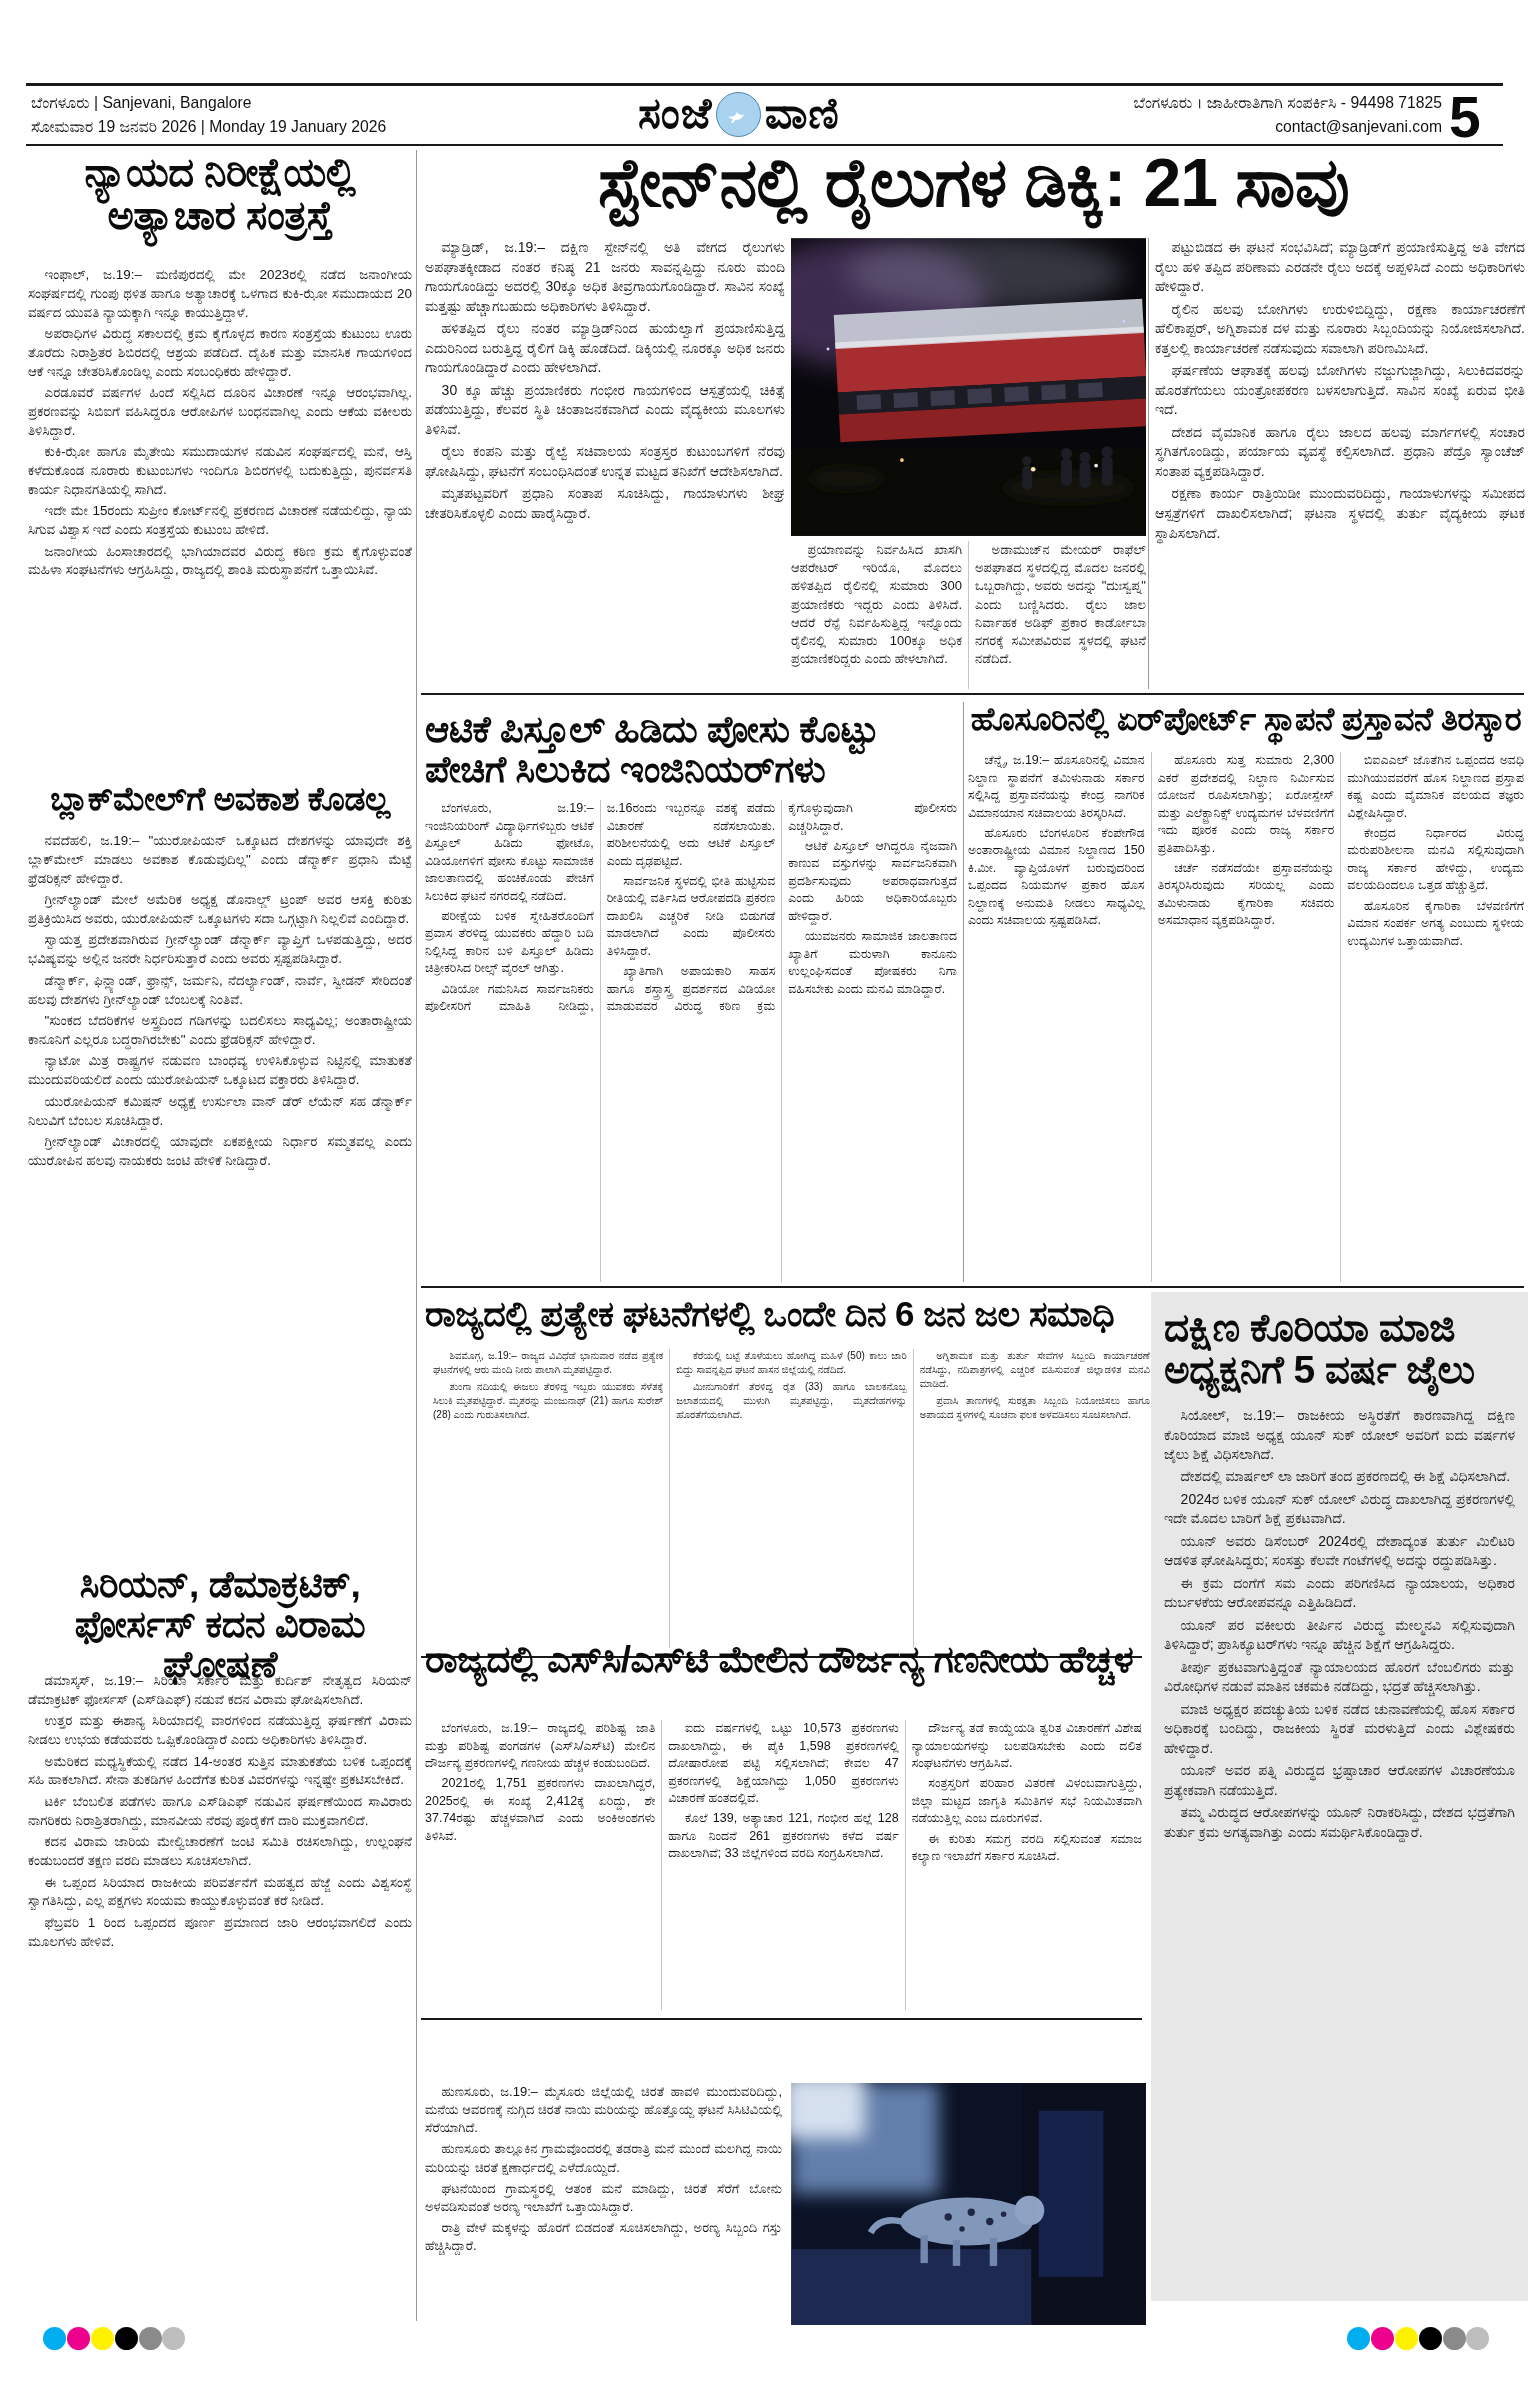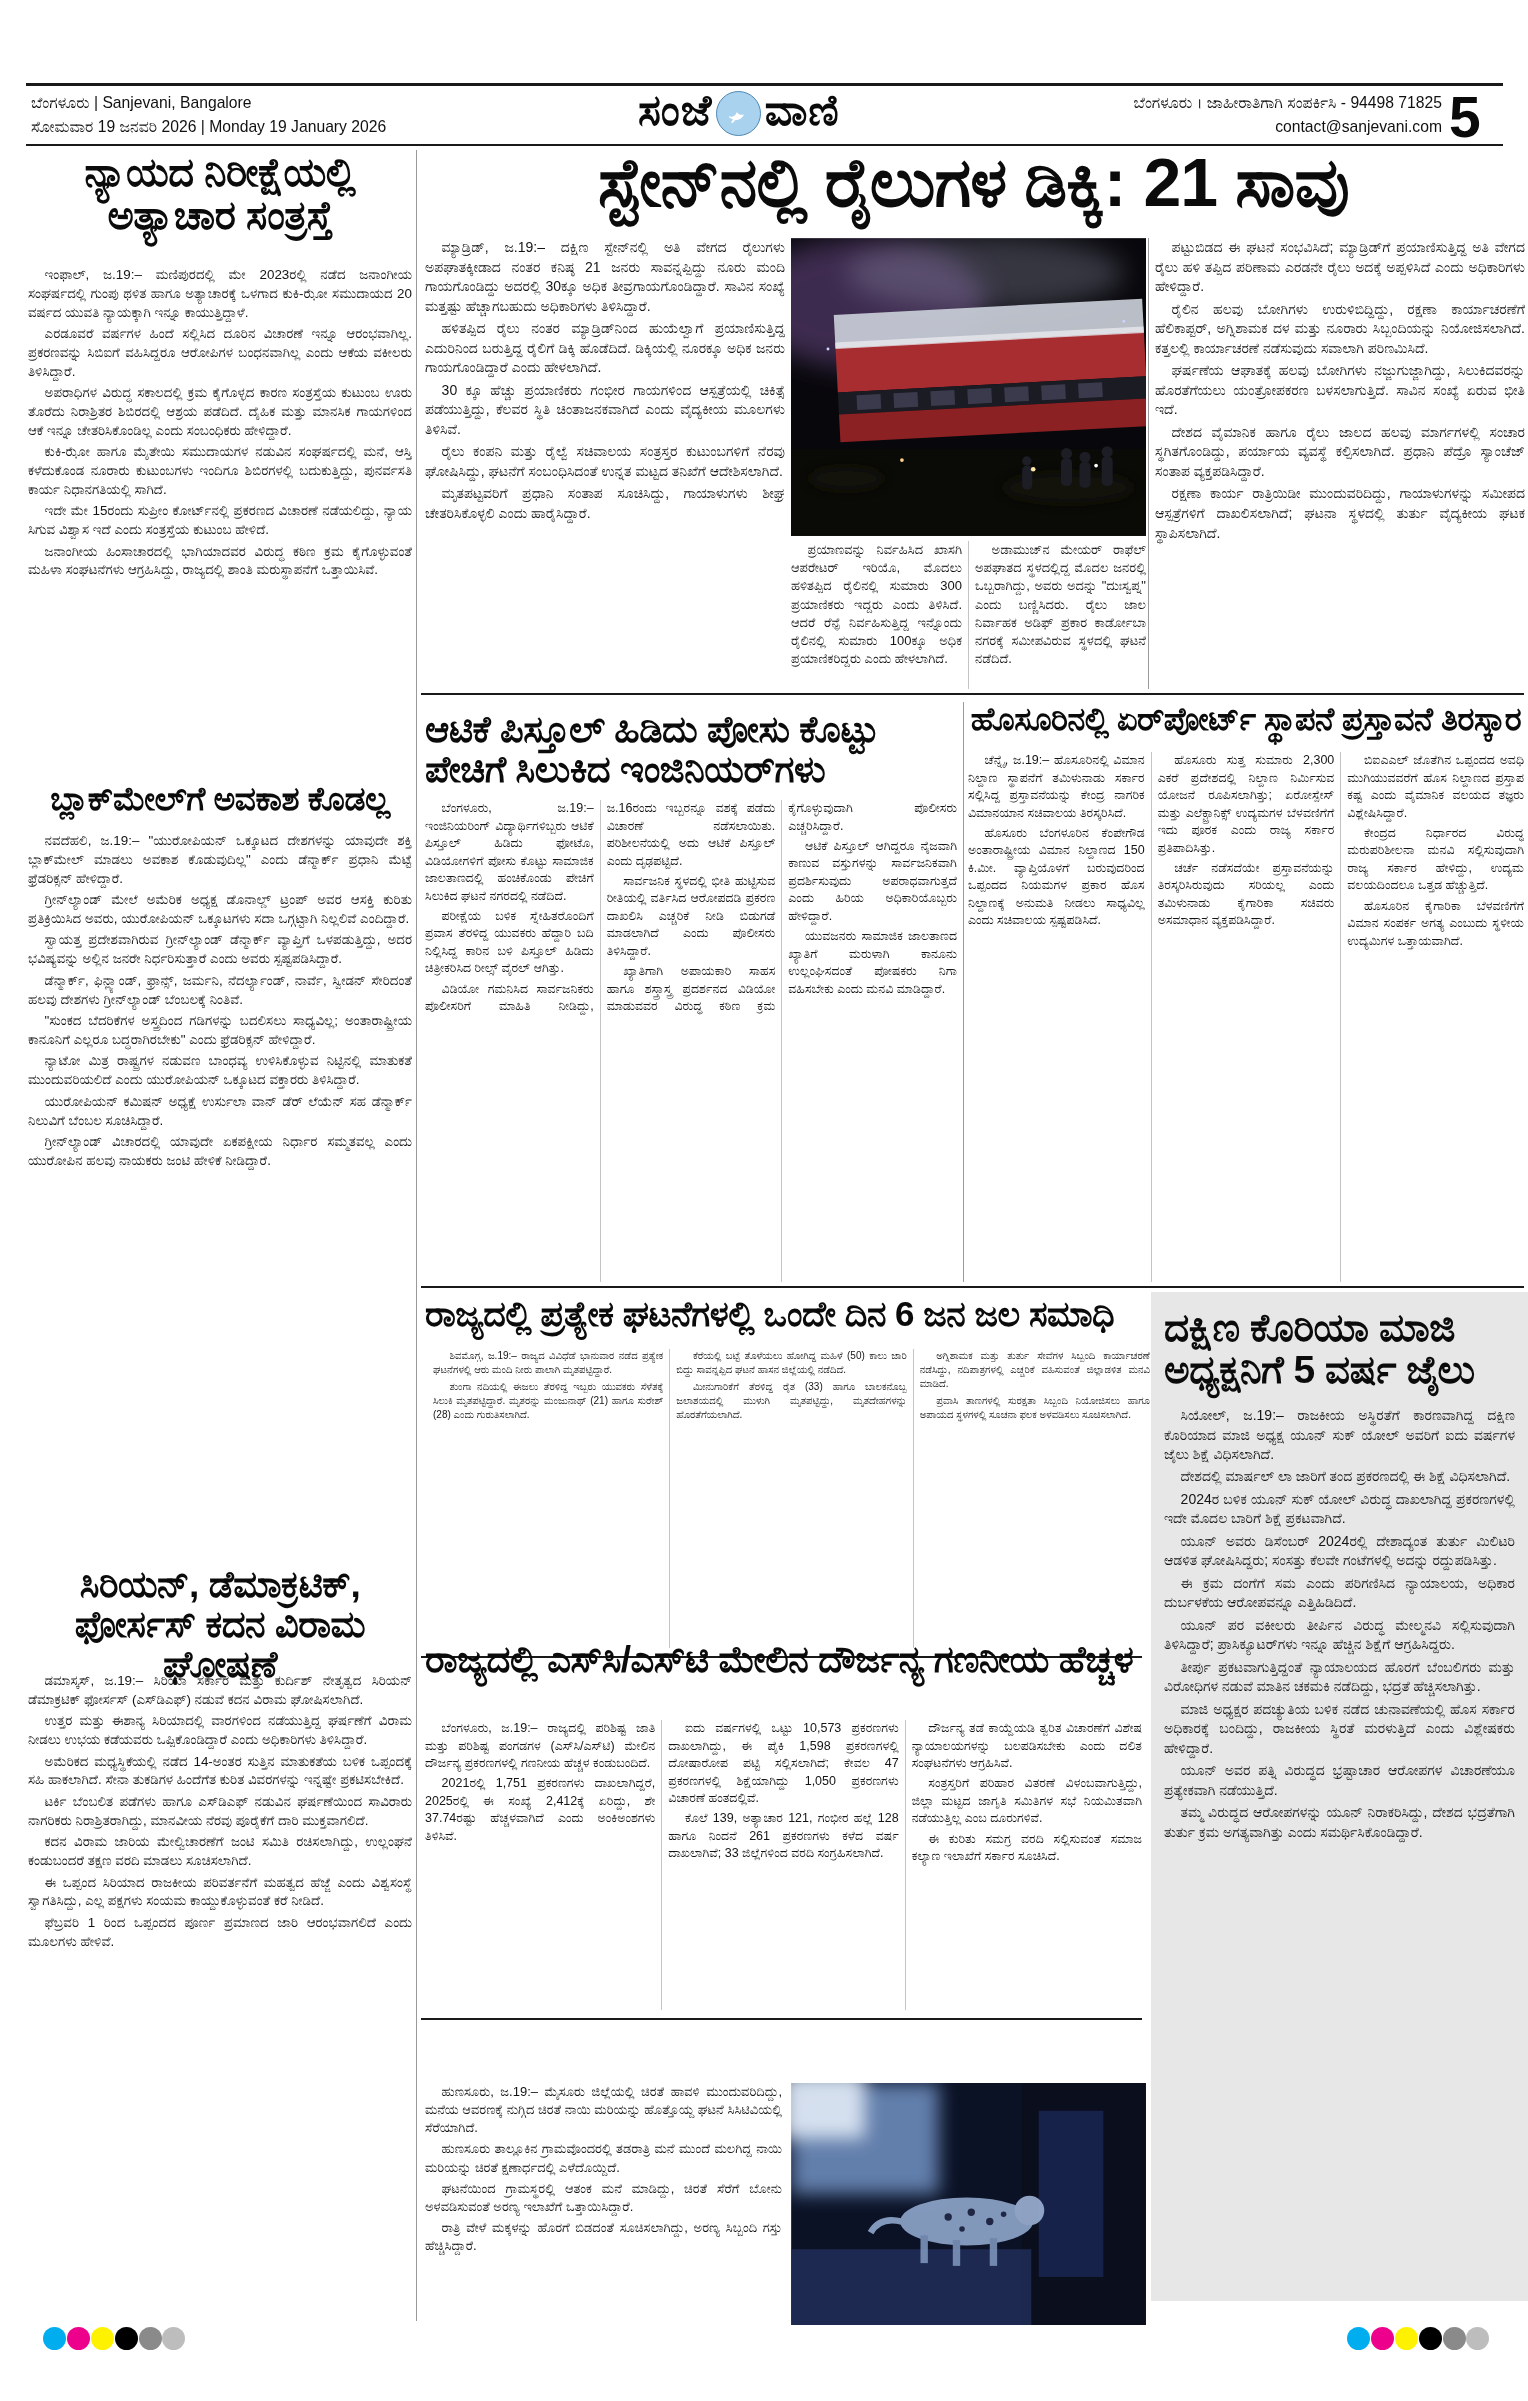--- a/index.html
+++ b/index.html
@@ -10,7 +10,7 @@
   .rule-v{position:absolute;background:#9a9a9a;width:0.9px;}
   
   .hdr-small{font-size:15.7px;line-height:1.5;color:#111;}
-  .masthead{display:flex;align-items:center;gap:3.7px;font-family:Liberation Mono, monospace;
+  .masthead{display:flex;align-items:center;gap:3.7px;font-family:Liberation Serif, serif;
             font-weight:900;font-size:43px;letter-spacing:0.9px;color:#0a0a0a;}
   .mast-circle{width:43px;height:43px;border-radius:50%;background:#a8d2ee;border:1.8px solid #4d88b5;
                display:flex;align-items:center;justify-content:center;}

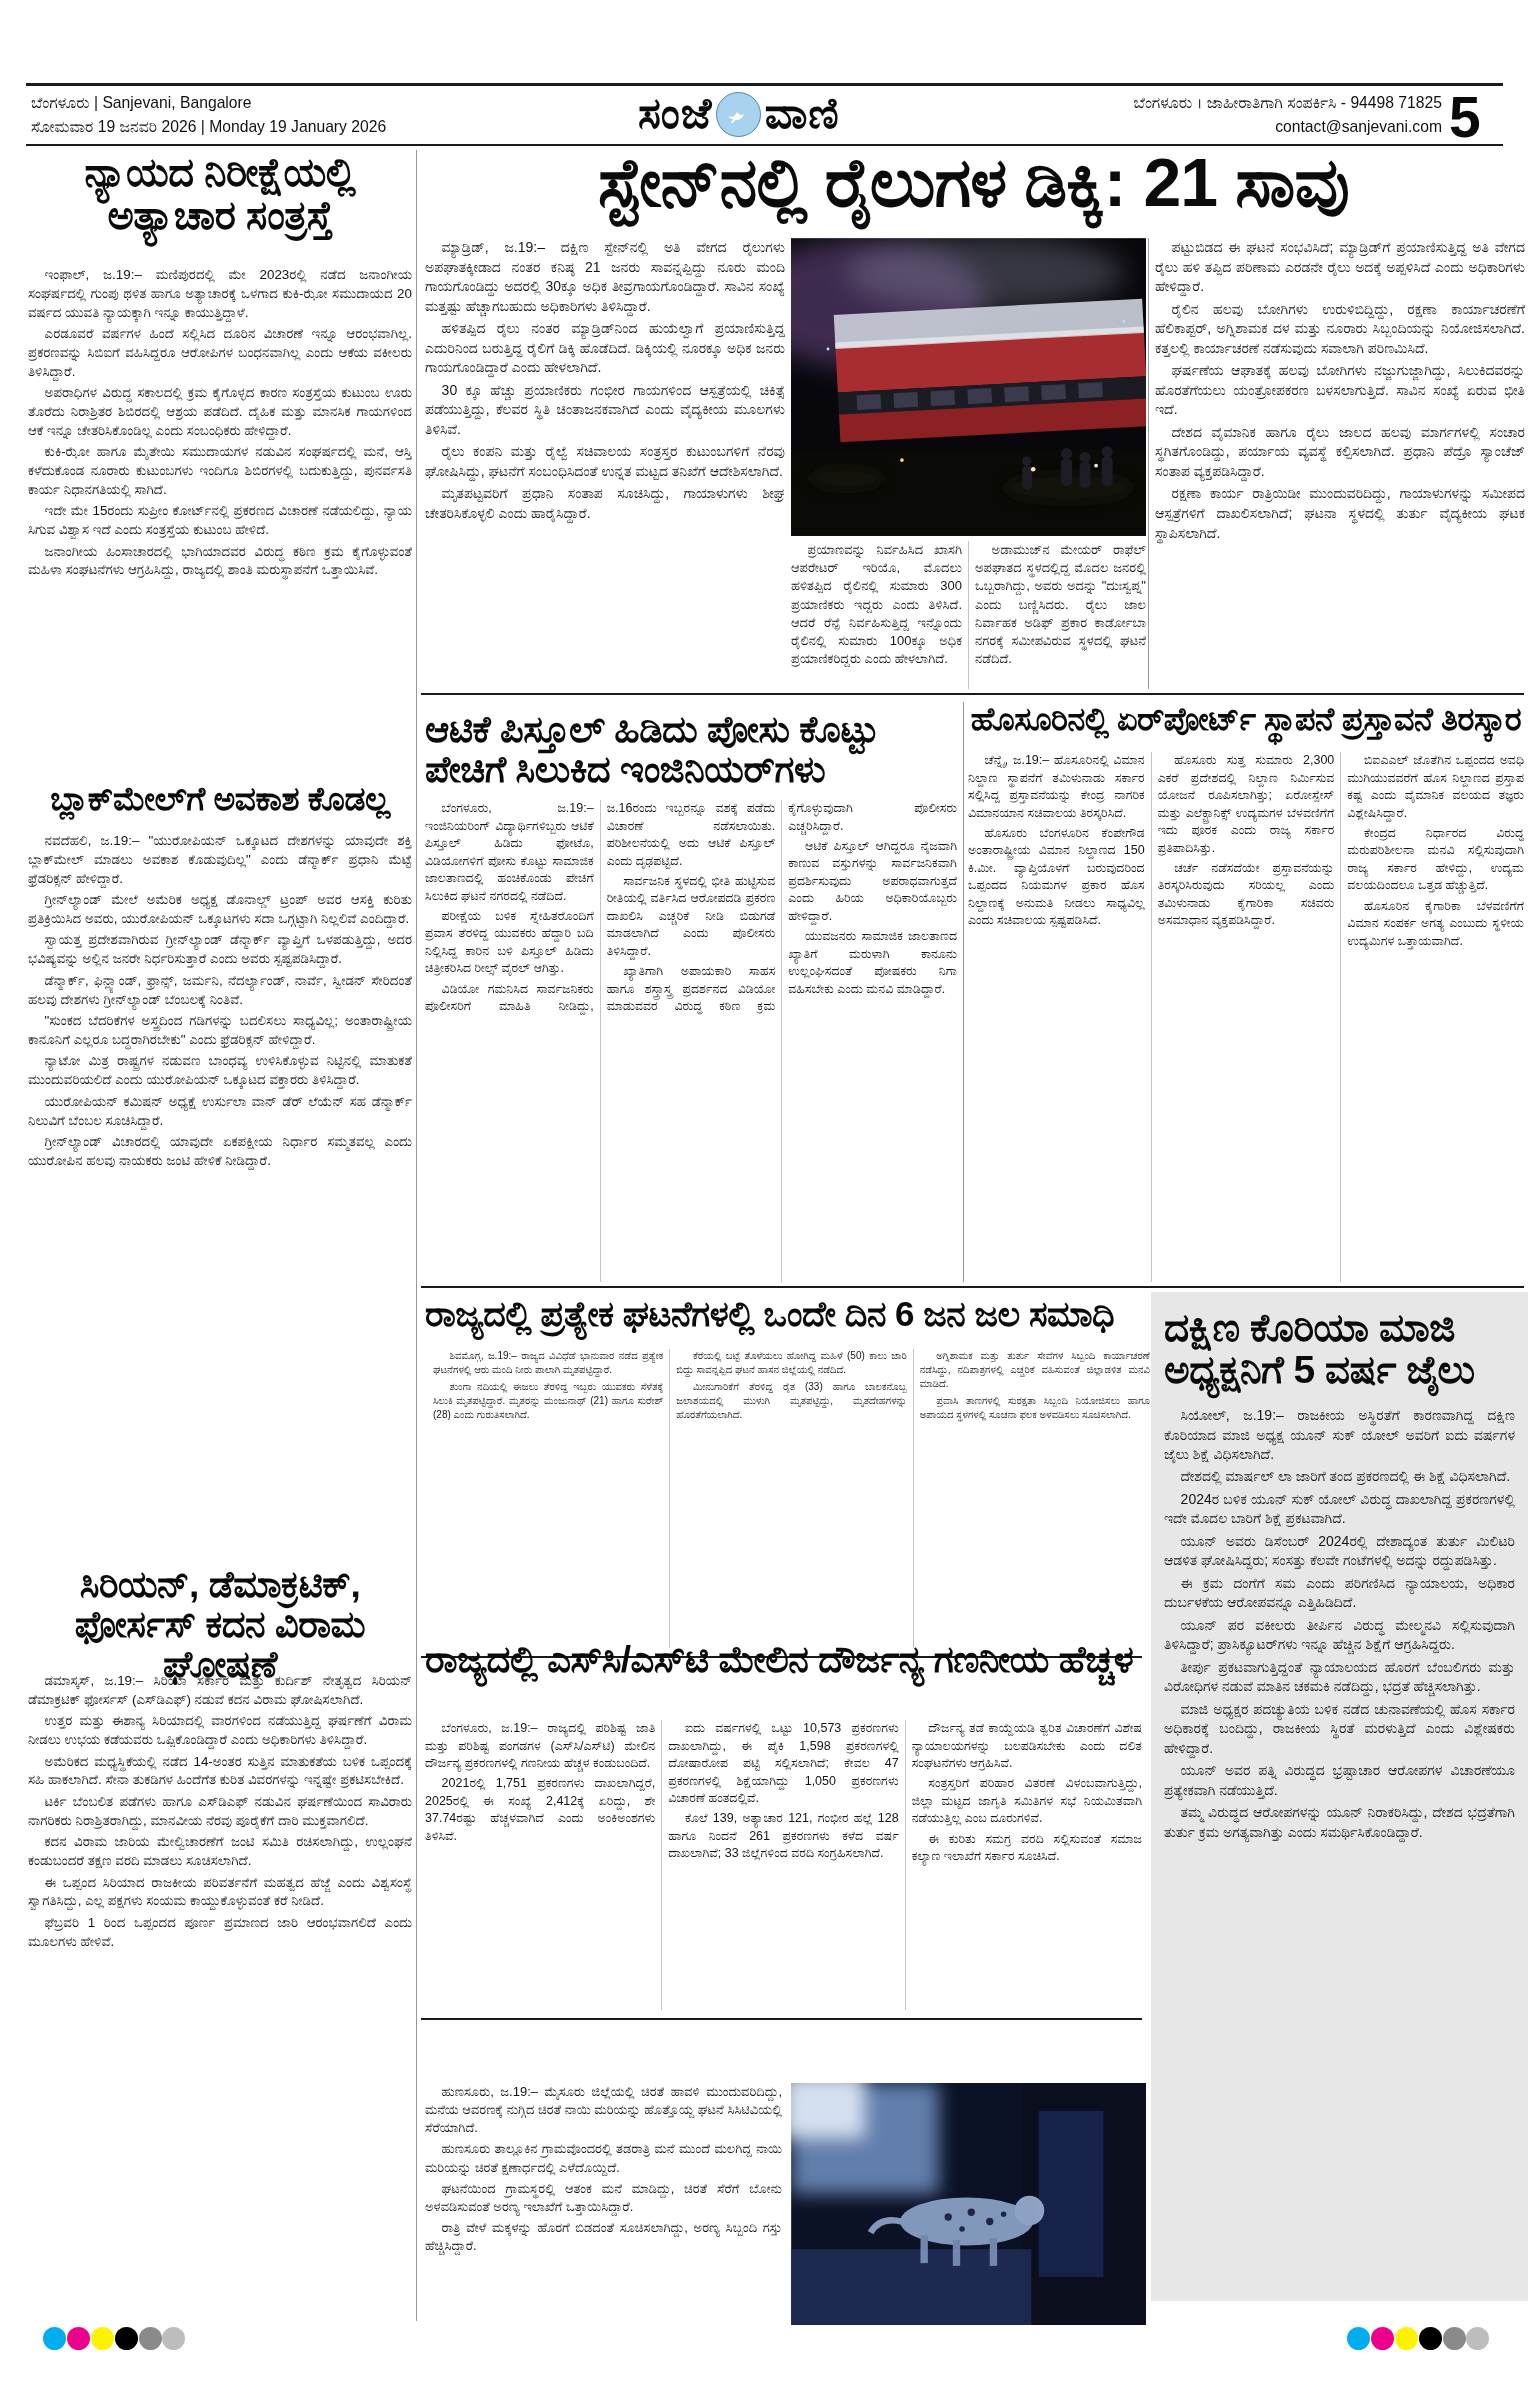--- a/index.html
+++ b/index.html
@@ -60,8 +60,8 @@
   <div class="abs hl" style="left:28px;top:151px;width:384px;font-size:40px;">ನ್ಯಾಯದ ನಿರೀಕ್ಷೆಯಲ್ಲಿ ಅತ್ಯಾಚಾರ ಸಂತ್ರಸ್ತೆ</div>
   <div class="abs body" style="left:28px;top:266px;width:384px;height:506px;">
       <p>ಇಂಫಾಲ್, ಜ.19:– ಮಣಿಪುರದಲ್ಲಿ ಮೇ 2023ರಲ್ಲಿ ನಡೆದ ಜನಾಂಗೀಯ ಸಂಘರ್ಷದಲ್ಲಿ ಗುಂಪು ಥಳಿತ ಹಾಗೂ ಅತ್ಯಾಚಾರಕ್ಕೆ ಒಳಗಾದ ಕುಕಿ-ಝೋ ಸಮುದಾಯದ 20 ವರ್ಷದ ಯುವತಿ ನ್ಯಾಯಕ್ಕಾಗಿ ಇನ್ನೂ ಕಾಯುತ್ತಿದ್ದಾಳೆ.</p>
+      <p>ಅಪರಾಧಿಗಳ ವಿರುದ್ಧ ಸಕಾಲದಲ್ಲಿ ಕ್ರಮ ಕೈಗೊಳ್ಳದ ಕಾರಣ ಸಂತ್ರಸ್ತೆಯ ಕುಟುಂಬ ಊರು ತೊರೆದು ನಿರಾಶ್ರಿತರ ಶಿಬಿರದಲ್ಲಿ ಆಶ್ರಯ ಪಡೆದಿದೆ. ದೈಹಿಕ ಮತ್ತು ಮಾನಸಿಕ ಗಾಯಗಳಿಂದ ಆಕೆ ಇನ್ನೂ ಚೇತರಿಸಿಕೊಂಡಿಲ್ಲ ಎಂದು ಸಂಬಂಧಿಕರು ಹೇಳಿದ್ದಾರೆ.</p>
       <p>ಎರಡೂವರೆ ವರ್ಷಗಳ ಹಿಂದೆ ಸಲ್ಲಿಸಿದ ದೂರಿನ ವಿಚಾರಣೆ ಇನ್ನೂ ಆರಂಭವಾಗಿಲ್ಲ. ಪ್ರಕರಣವನ್ನು ಸಿಬಿಐಗೆ ವಹಿಸಿದ್ದರೂ ಆರೋಪಿಗಳ ಬಂಧನವಾಗಿಲ್ಲ ಎಂದು ಆಕೆಯ ವಕೀಲರು ತಿಳಿಸಿದ್ದಾರೆ.</p>
-      <p>ಅಪರಾಧಿಗಳ ವಿರುದ್ಧ ಸಕಾಲದಲ್ಲಿ ಕ್ರಮ ಕೈಗೊಳ್ಳದ ಕಾರಣ ಸಂತ್ರಸ್ತೆಯ ಕುಟುಂಬ ಊರು ತೊರೆದು ನಿರಾಶ್ರಿತರ ಶಿಬಿರದಲ್ಲಿ ಆಶ್ರಯ ಪಡೆದಿದೆ. ದೈಹಿಕ ಮತ್ತು ಮಾನಸಿಕ ಗಾಯಗಳಿಂದ ಆಕೆ ಇನ್ನೂ ಚೇತರಿಸಿಕೊಂಡಿಲ್ಲ ಎಂದು ಸಂಬಂಧಿಕರು ಹೇಳಿದ್ದಾರೆ.</p>
       <p>ಕುಕಿ-ಝೋ ಹಾಗೂ ಮೈತೇಯಿ ಸಮುದಾಯಗಳ ನಡುವಿನ ಸಂಘರ್ಷದಲ್ಲಿ ಮನೆ, ಆಸ್ತಿ ಕಳೆದುಕೊಂಡ ನೂರಾರು ಕುಟುಂಬಗಳು ಇಂದಿಗೂ ಶಿಬಿರಗಳಲ್ಲಿ ಬದುಕುತ್ತಿದ್ದು, ಪುನರ್ವಸತಿ ಕಾರ್ಯ ನಿಧಾನಗತಿಯಲ್ಲಿ ಸಾಗಿದೆ.</p>
       <p>ಇದೇ ಮೇ 15ರಂದು ಸುಪ್ರೀಂ ಕೋರ್ಟ್‌ನಲ್ಲಿ ಪ್ರಕರಣದ ವಿಚಾರಣೆ ನಡೆಯಲಿದ್ದು, ನ್ಯಾಯ ಸಿಗುವ ವಿಶ್ವಾಸ ಇದೆ ಎಂದು ಸಂತ್ರಸ್ತೆಯ ಕುಟುಂಬ ಹೇಳಿದೆ.</p>
       <p>ಜನಾಂಗೀಯ ಹಿಂಸಾಚಾರದಲ್ಲಿ ಭಾಗಿಯಾದವರ ವಿರುದ್ಧ ಕಠಿಣ ಕ್ರಮ ಕೈಗೊಳ್ಳುವಂತೆ ಮಹಿಳಾ ಸಂಘಟನೆಗಳು ಆಗ್ರಹಿಸಿದ್ದು, ರಾಜ್ಯದಲ್ಲಿ ಶಾಂತಿ ಮರುಸ್ಥಾಪನೆಗೆ ಒತ್ತಾಯಿಸಿವೆ.</p>

